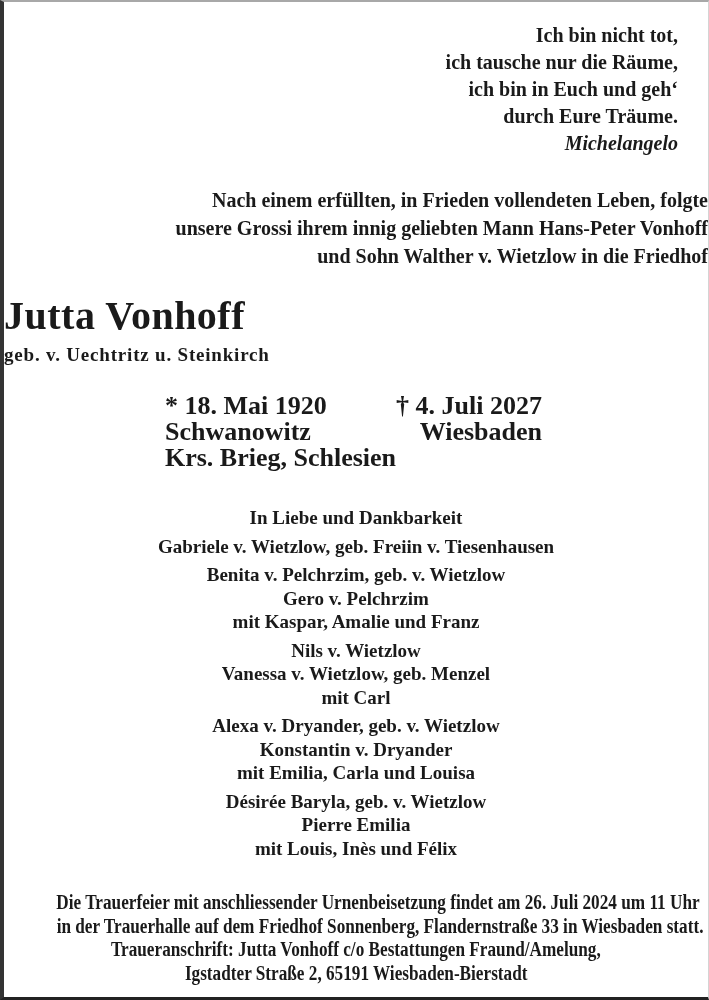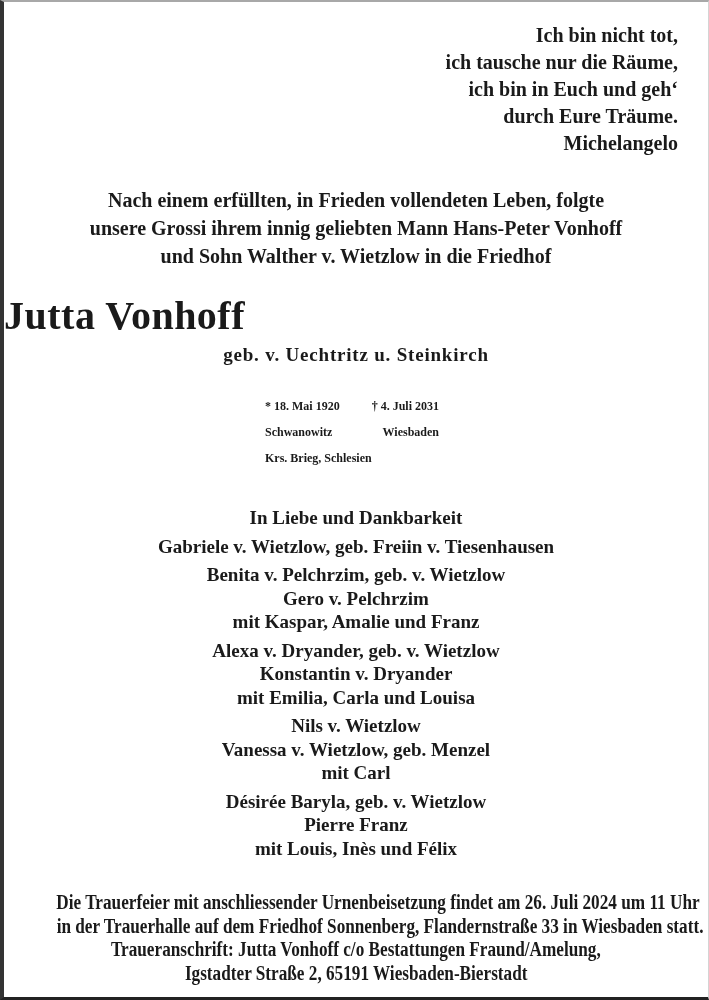--- a/index.html
+++ b/index.html
@@ -29,6 +29,7 @@
     line-height: 27px;
   }
   .quote-attribution {
+    font-style: italic;
   }
   .intro {
     margin-top: 29px;

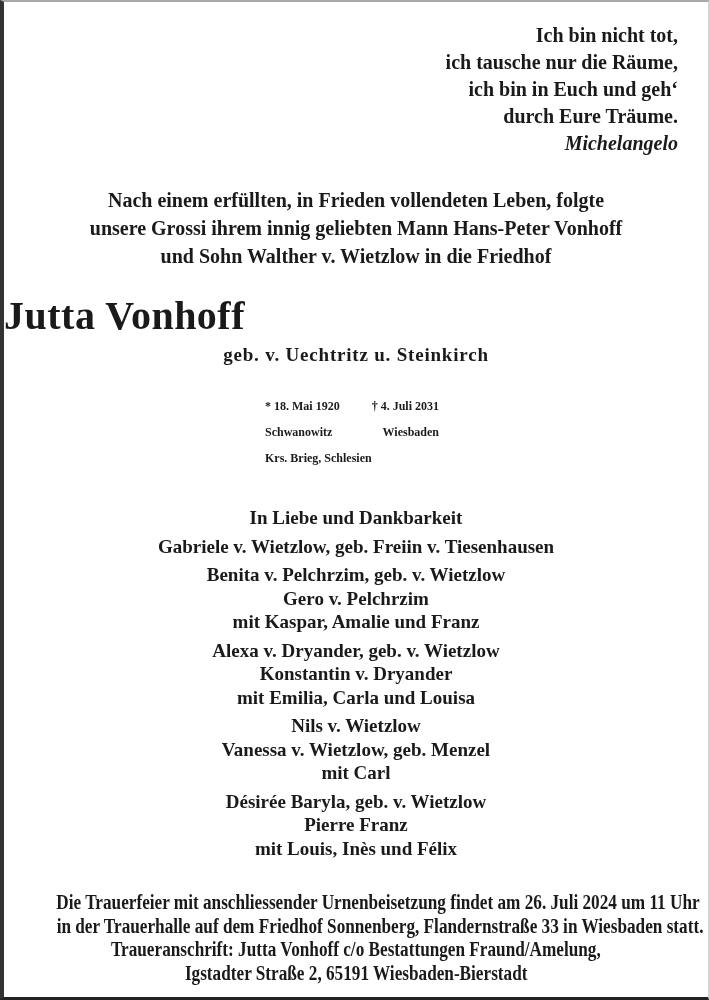--- a/index.html
+++ b/index.html
@@ -33,7 +33,7 @@
   }
   .intro {
     margin-top: 29px;
-    text-align: center;
+    text-align: right;
     font-size: 20px;
     line-height: 28px;
   }

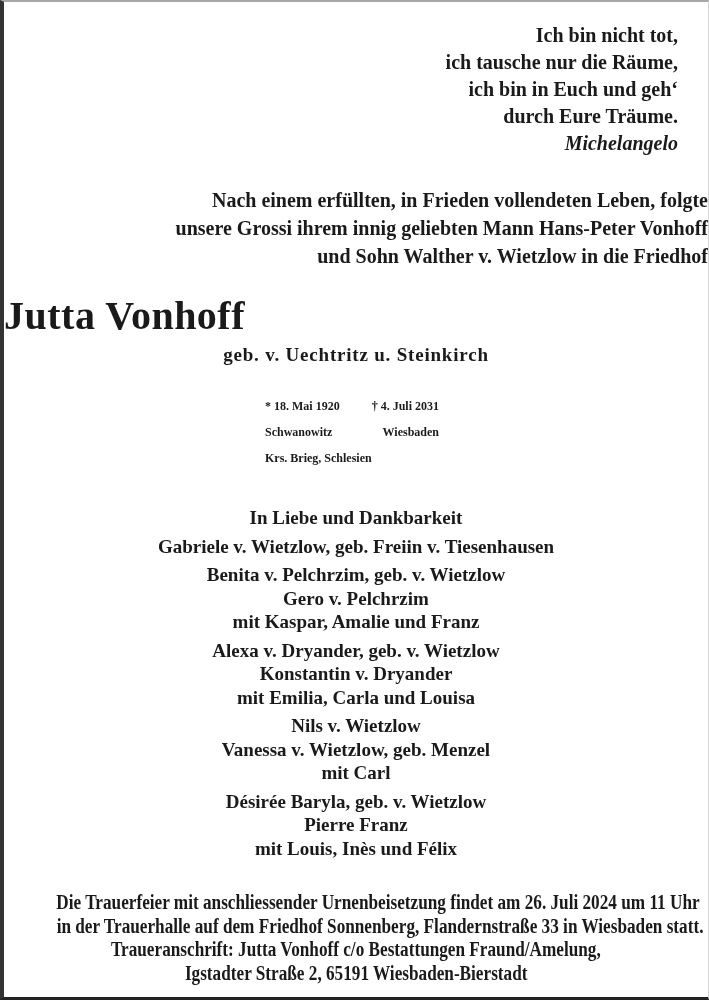--- a/index.html
+++ b/index.html
@@ -47,7 +47,6 @@
   }
   .maiden-name {
     margin-top: 4px;
-    text-align: center;
     font-size: 19px;
     line-height: 24px;
     letter-spacing: 0.8px;

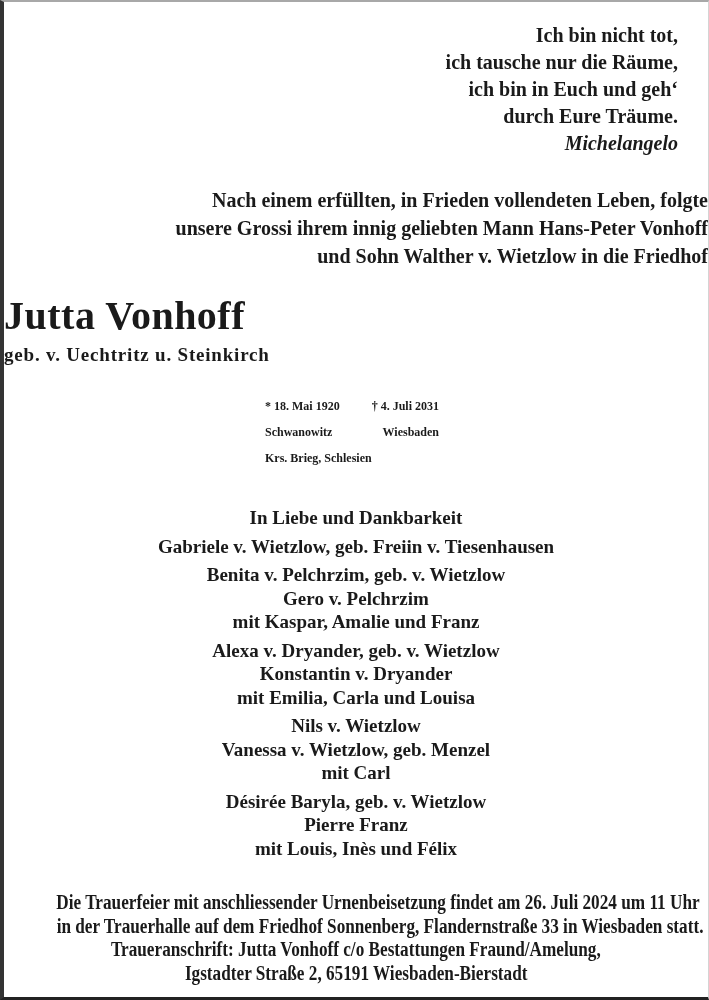--- a/index.html
+++ b/index.html
@@ -53,10 +53,10 @@
   }
   .dates {
     display: flex;
-    justify-content: center;
+    justify-content: flex-end;
     width: 380px;
     margin: 26px 0 0 158px;
-    font-size: 12px;
+    font-size: 26px;
     line-height: 26px;
   }
   .birth-col { text-align: left; }

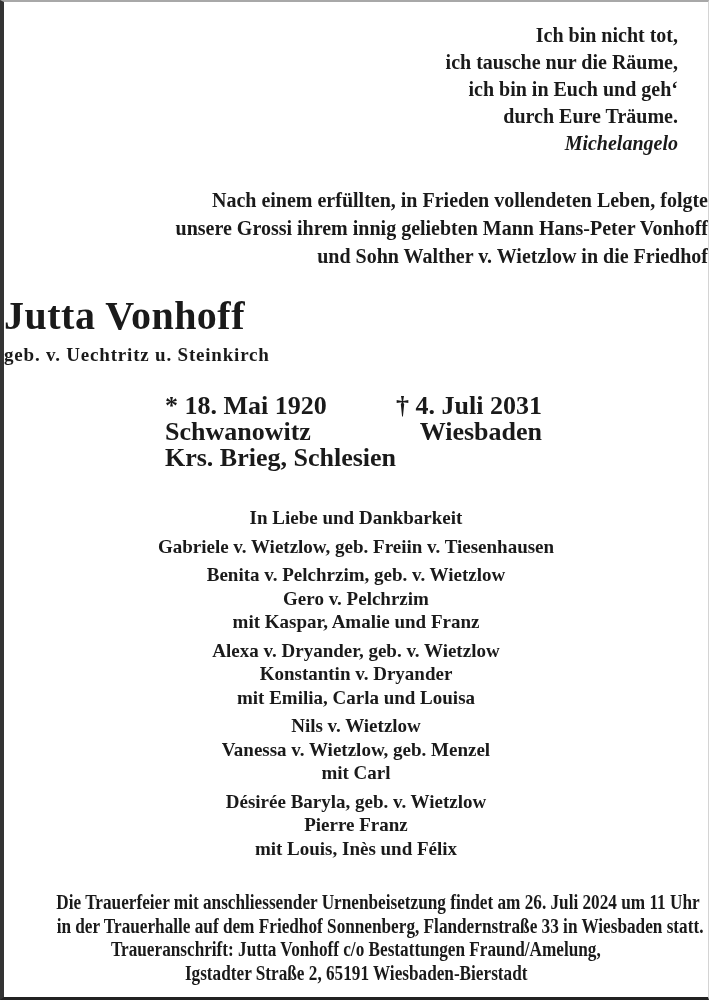--- a/index.html
+++ b/index.html
@@ -110,7 +110,7 @@
       <div>Krs. Brieg, Schlesien</div>
     </div>
     <div class="death-col">
-      <div><span>†</span> <span>4. Juli 2031</span></div>
+      <div><span>†</span> <span>4. Juli 2027</span></div>
       <div>Wiesbaden</div>
     </div>
   </div>

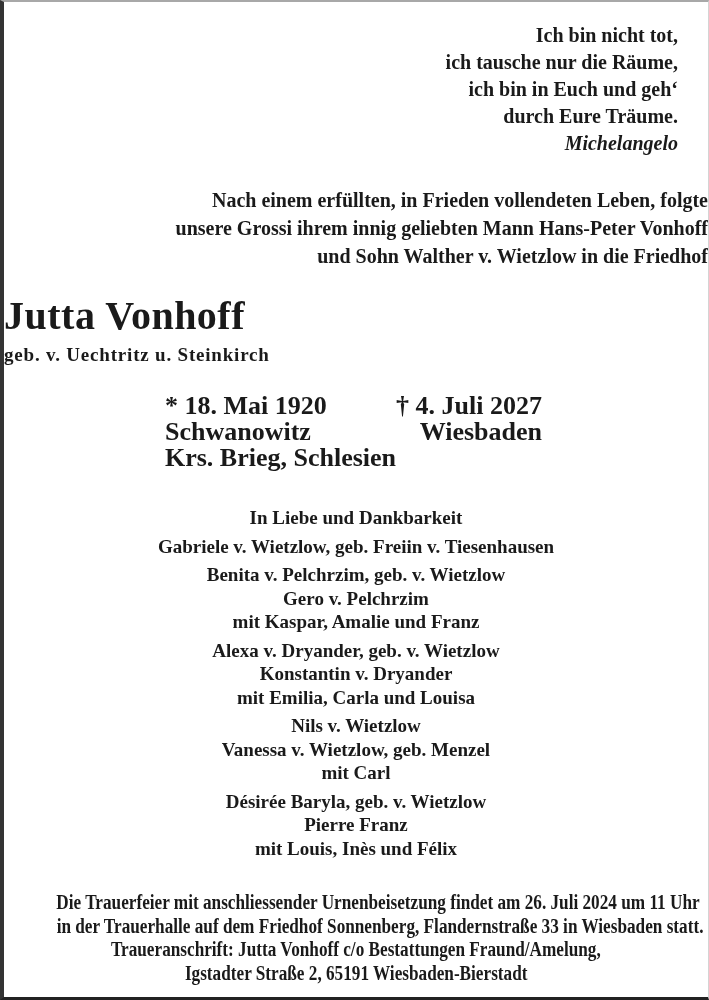--- a/index.html
+++ b/index.html
@@ -126,14 +126,14 @@
       <div>mit Kaspar, Amalie und Franz</div>
     </div>
     <div class="mourner-group">
+      <div>Nils v. Wietzlow</div>
+      <div>Vanessa v. Wietzlow, geb. Menzel</div>
+      <div>mit Carl</div>
+    </div>
+    <div class="mourner-group">
       <div>Alexa v. Dryander, geb. v. Wietzlow</div>
       <div>Konstantin v. Dryander</div>
       <div>mit Emilia, Carla und Louisa</div>
-    </div>
-    <div class="mourner-group">
-      <div>Nils v. Wietzlow</div>
-      <div>Vanessa v. Wietzlow, geb. Menzel</div>
-      <div>mit Carl</div>
     </div>
     <div class="mourner-group">
       <div>Désirée Baryla, geb. v. Wietzlow</div>

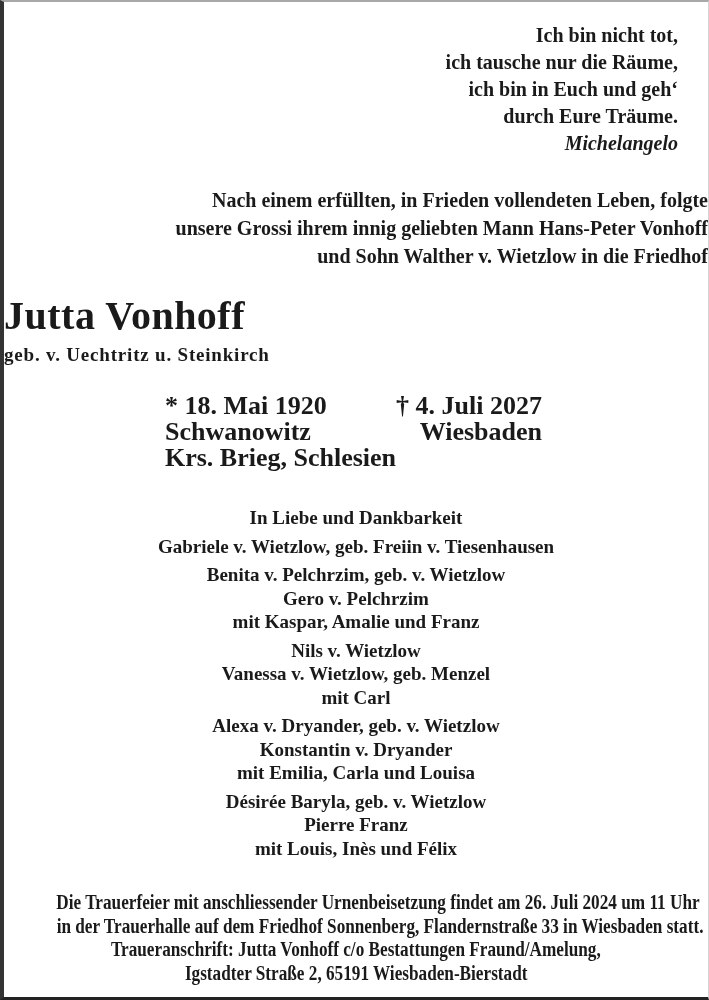--- a/index.html
+++ b/index.html
@@ -137,7 +137,7 @@
     </div>
     <div class="mourner-group">
       <div>Désirée Baryla, geb. v. Wietzlow</div>
-      <div>Pierre Franz</div>
+      <div>Pierre Emilia</div>
       <div>mit Louis, Inès und Félix</div>
     </div>
   </div>

